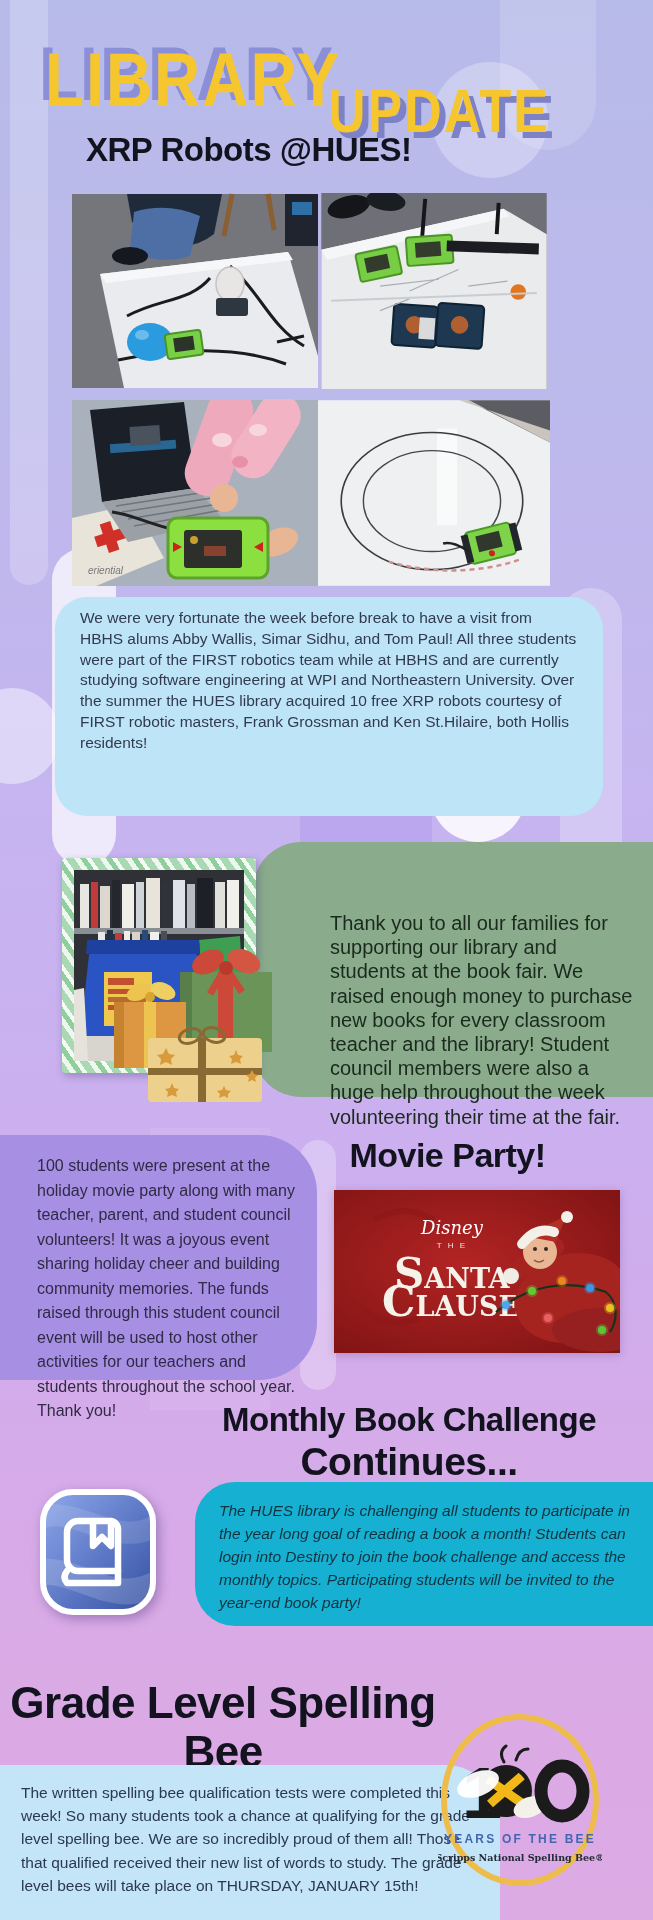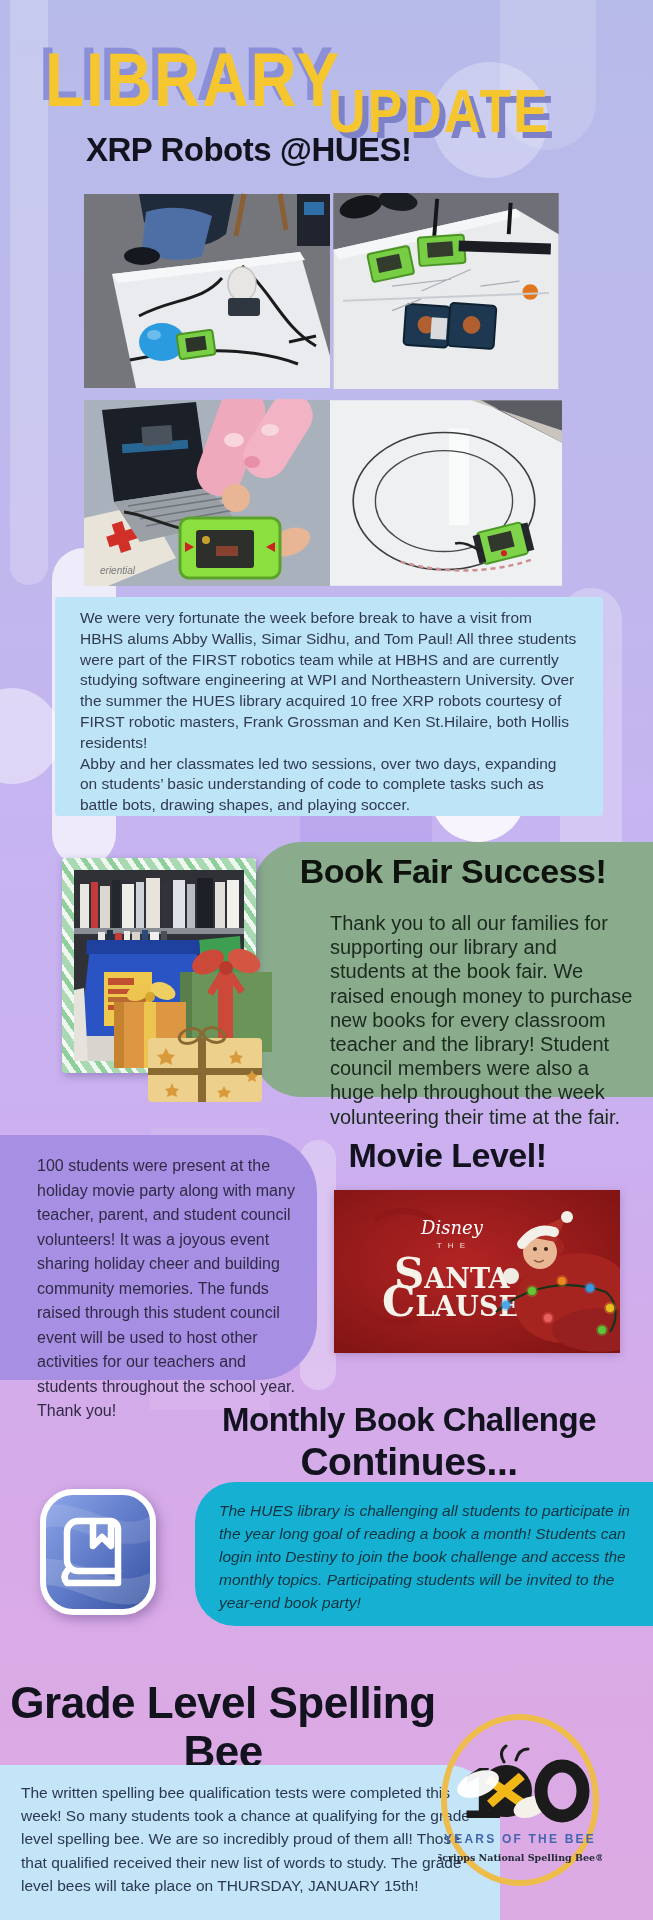--- a/index.html
+++ b/index.html
@@ -21,7 +21,7 @@
     line-height:1.12; text-align:center;
   }
   .photo-grid{
-    position:absolute; left:84px; top:193px; width:486px;
+    position:absolute; left:72px; top:193px; width:486px;
     display:grid; grid-template-columns:246px 232px; grid-template-rows:196px 188px; gap:10px 0;
   }
   .photo-grid svg{ width:100%; height:100%; display:block; }

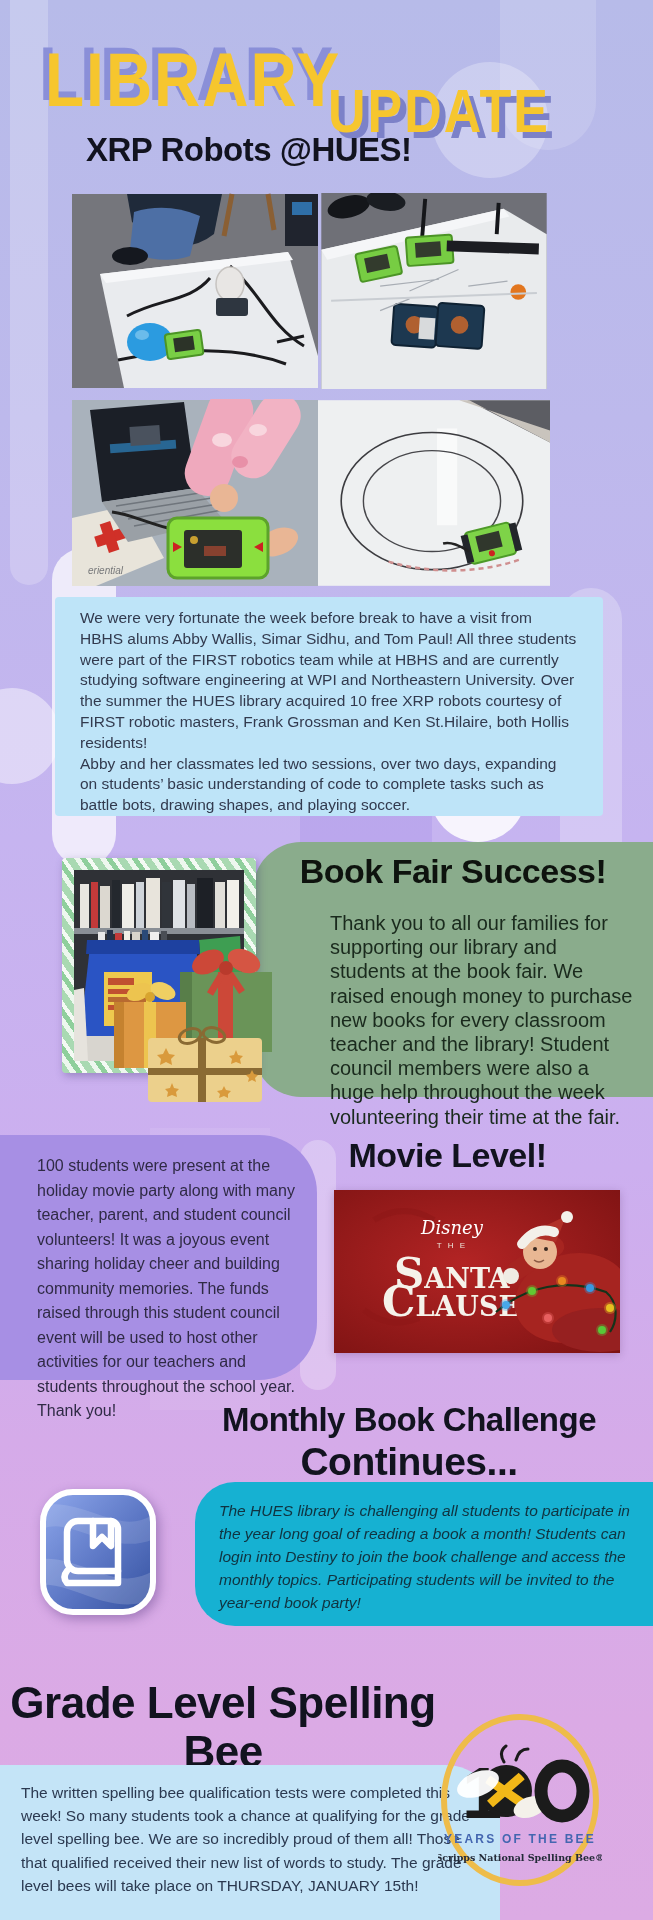--- a/index.html
+++ b/index.html
@@ -29,7 +29,7 @@
   .bubble p{ font-size:15.5px; line-height:20.8px; }
   #robots-block{
     left:55px; top:597px; width:548px; height:219px; background:#bee4f8;
-    border-radius:4px; padding:11px 26px 10px 25px;
+    border-radius:32px; padding:11px 26px 10px 25px;
   }
   #bookfair-panel{
     position:absolute; left:253px; top:842px; width:400px; height:255px;

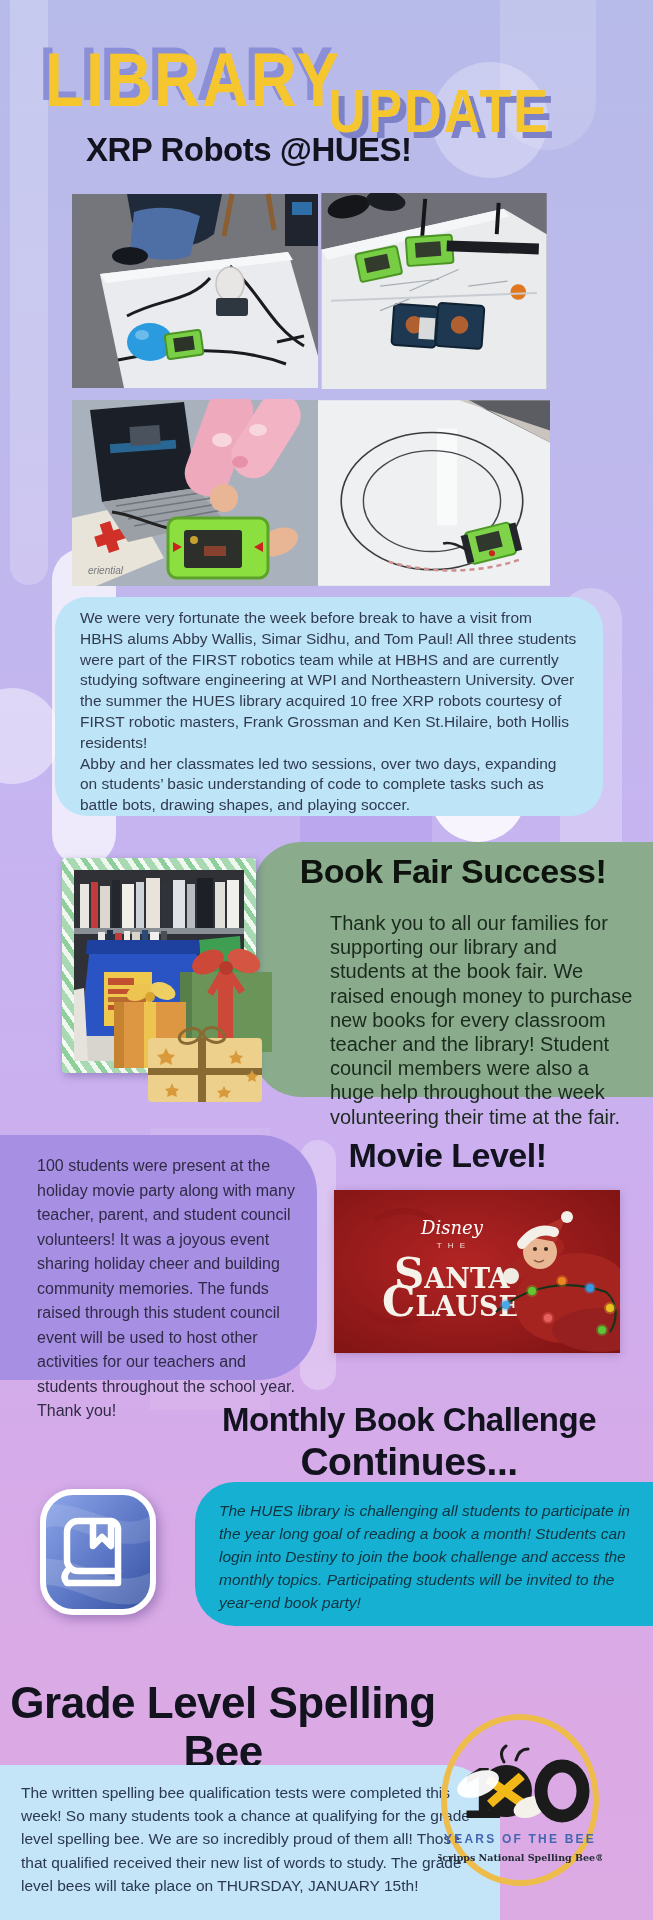--- a/index.html
+++ b/index.html
@@ -203,7 +203,6 @@
 
   <div class="bubble" id="robots-block" style="position:absolute;">
     <p>We were very fortunate the week before break to have a visit from HBHS alums Abby Wallis, Simar Sidhu, and Tom Paul! All three students were part of the FIRST robotics team while at HBHS and are currently studying software engineering at WPI and Northeastern University. Over the summer the HUES library acquired 10 free XRP robots courtesy of FIRST robotic masters, Frank Grossman and Ken St.Hilaire, both Hollis residents!</p>
-    <p>Abby and her classmates led two sessions, over two days, expanding on students’ basic understanding of code to complete tasks such as battle bots, drawing shapes, and playing soccer.</p>
   </div>
 
   <div id="bookfair-panel"></div>

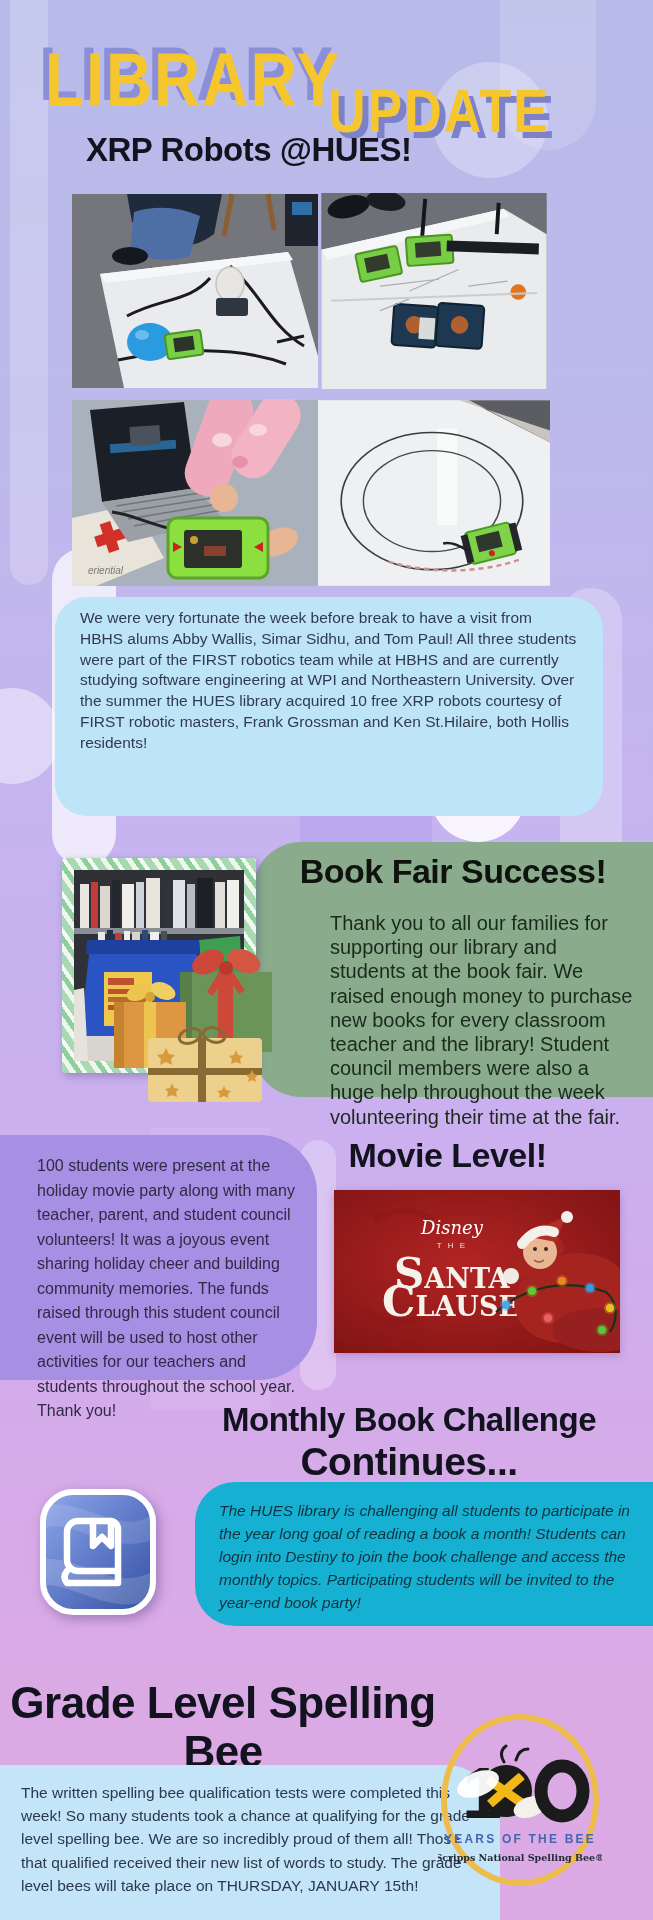--- a/index.html
+++ b/index.html
@@ -206,7 +206,6 @@
   </div>
 
   <div id="bookfair-panel"></div>
-  <div class="sec-heading" id="bookfair-heading">Book Fair Success!</div>
   <div id="bookfair-text">Thank you to all our families for supporting our library and students at the book fair. We raised enough money to purchase new books for every classroom teacher and the library! Student council members were also a huge help throughout the week volunteering their time at the fair.</div>
 
   <div id="bookfair-frame">

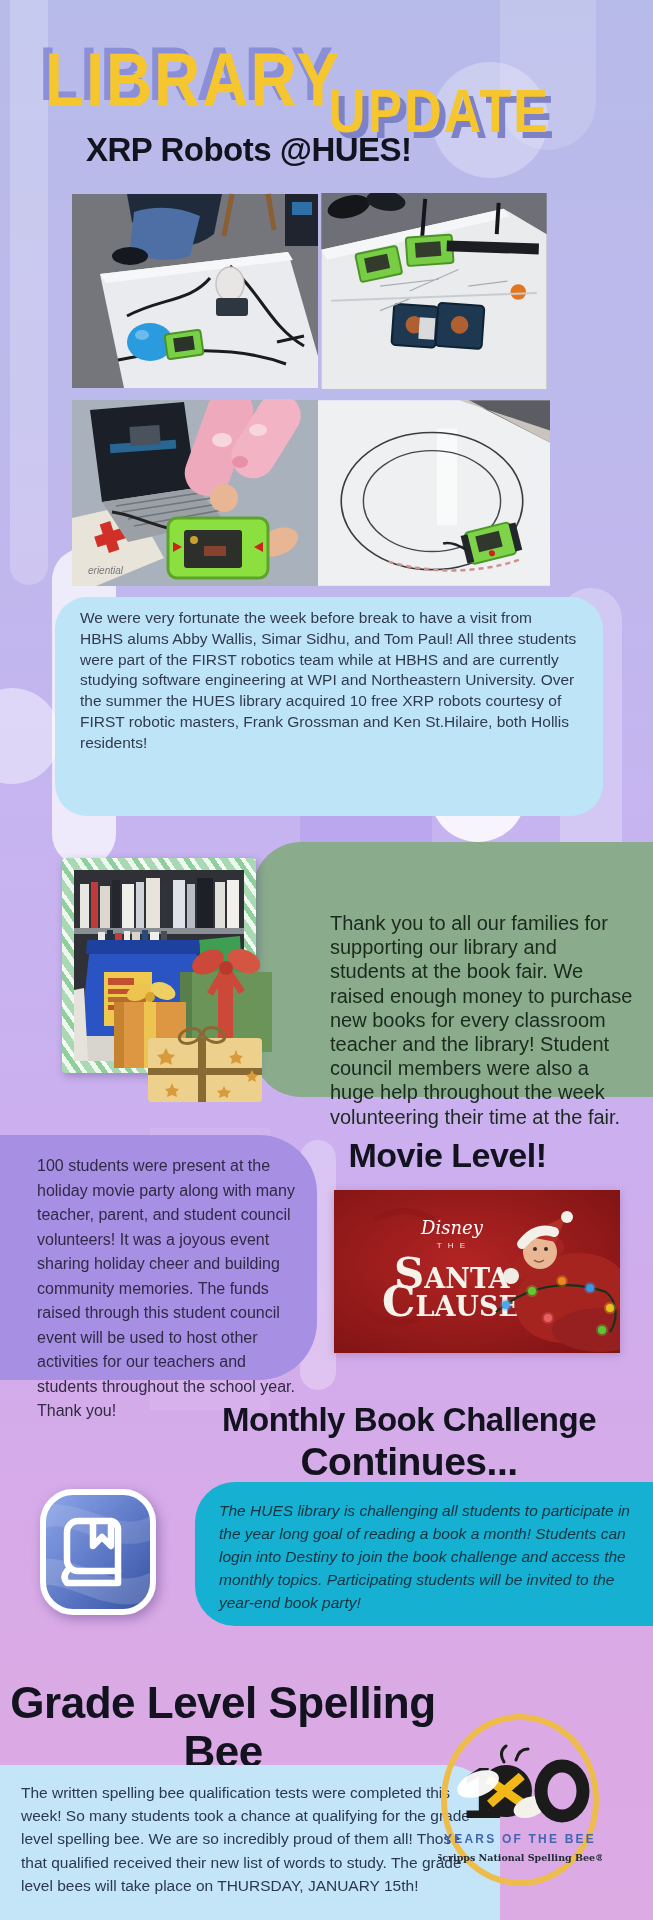--- a/index.html
+++ b/index.html
@@ -285,7 +285,7 @@
     </g>
   </svg>
 
-  <div class="sec-heading" id="movie-heading2">Movie Level!</div>
+  <div class="sec-heading" id="movie-heading2">Movie Party!</div>
 
   <div class="bubble" id="movie-block" style="position:absolute;">
     <p>100 students were present at the holiday movie party along with many teacher, parent, and student council volunteers! It was a joyous event sharing holiday cheer and building community memories. The funds raised through this student council event will be used to host other activities for our teachers and students throughout the school year. Thank you!</p>

